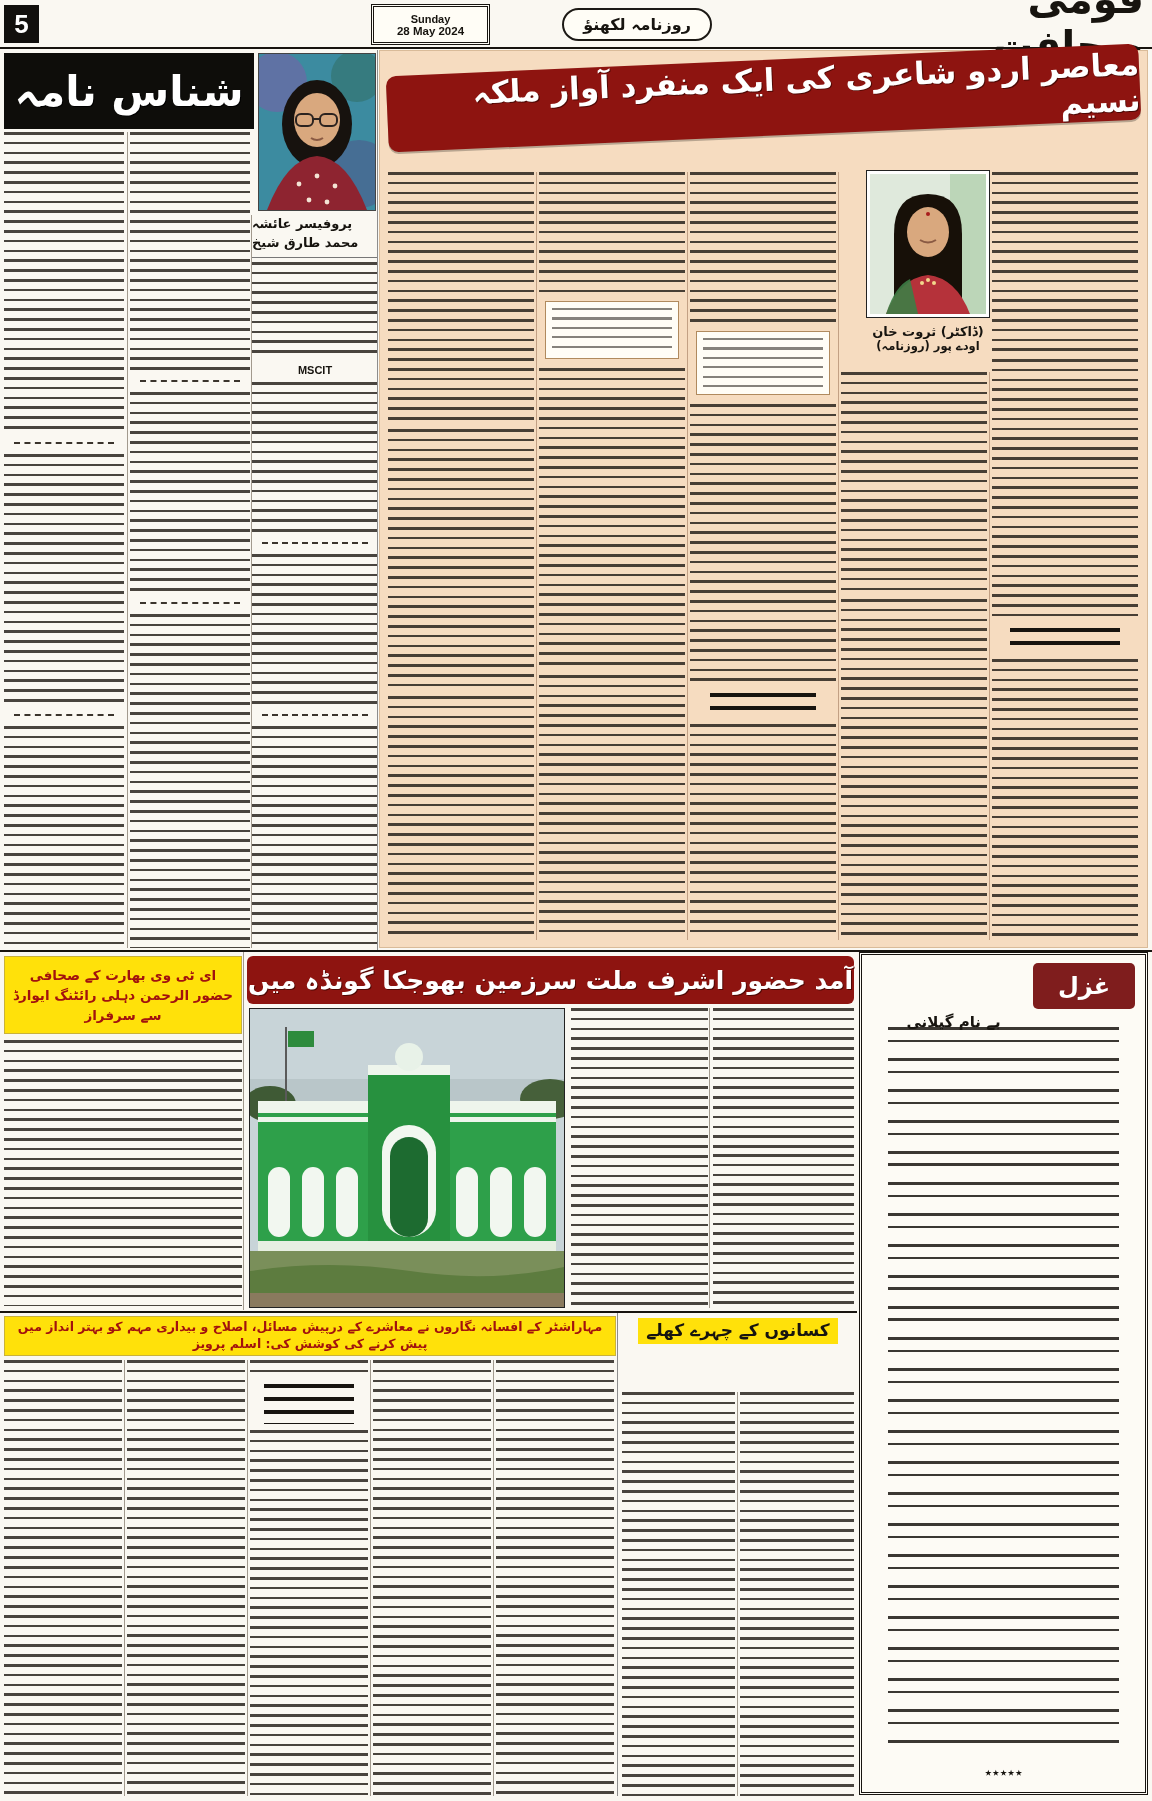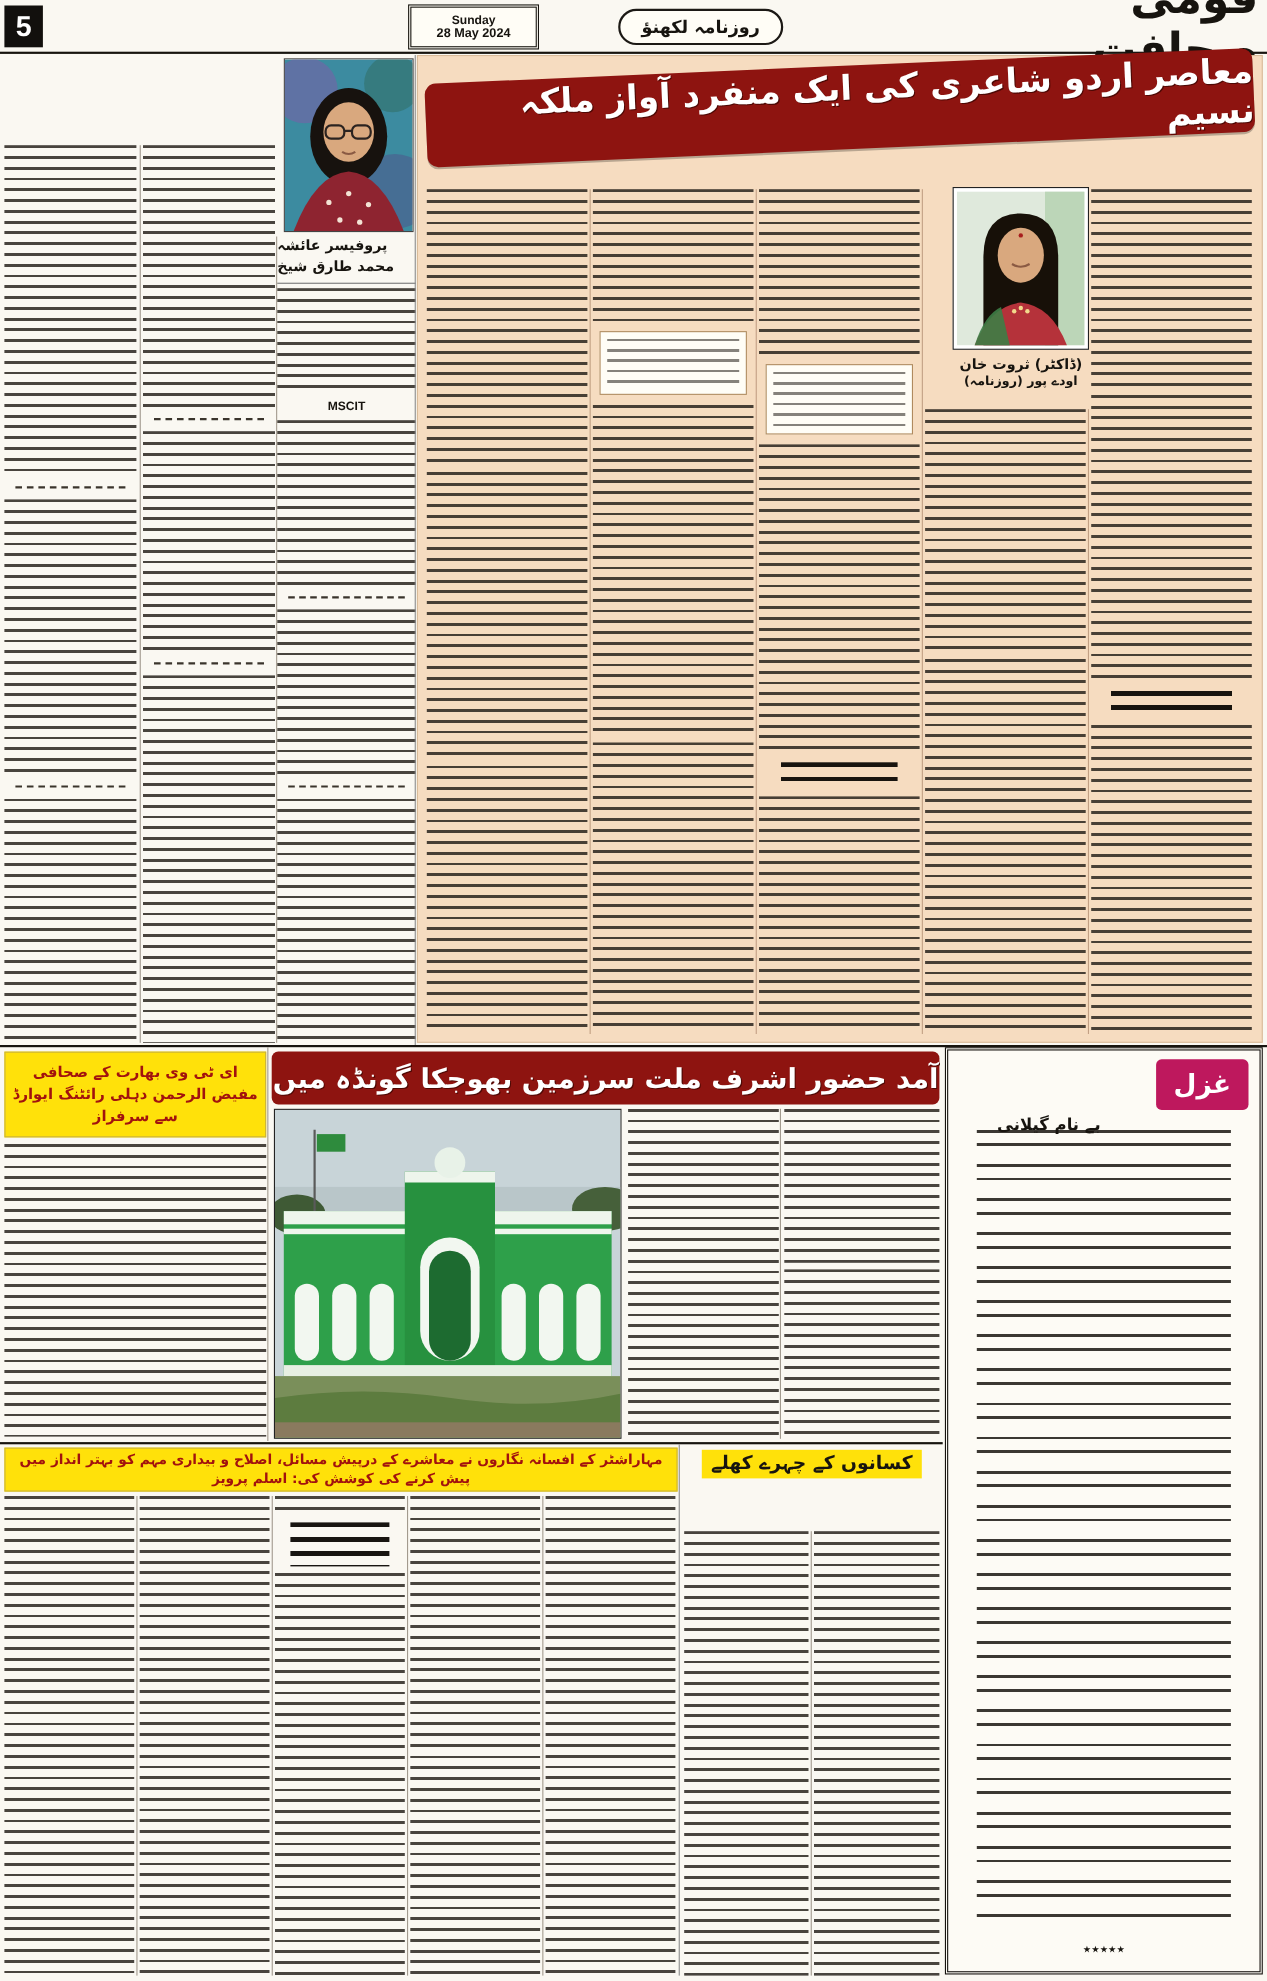--- a/index.html
+++ b/index.html
@@ -51,6 +51,7 @@
 
   <div class="hrule" style="left:0;top:47px;width:1152px;height:2px;"></div>
 
+  <div class="abs centerflex" dir="rtl" style="left:4px;top:53px;width:250px;height:76px;background:#0e0d0a;color:#fff;font-size:42px;font-weight:bold;text-shadow:1px 1px 0 #000;">شناس نامہ</div>
 
   <div class="abs" style="left:258px;top:53px;width:118px;height:158px;border:1px solid #444;">
     <svg width="116" height="156" viewBox="0 0 116 156">

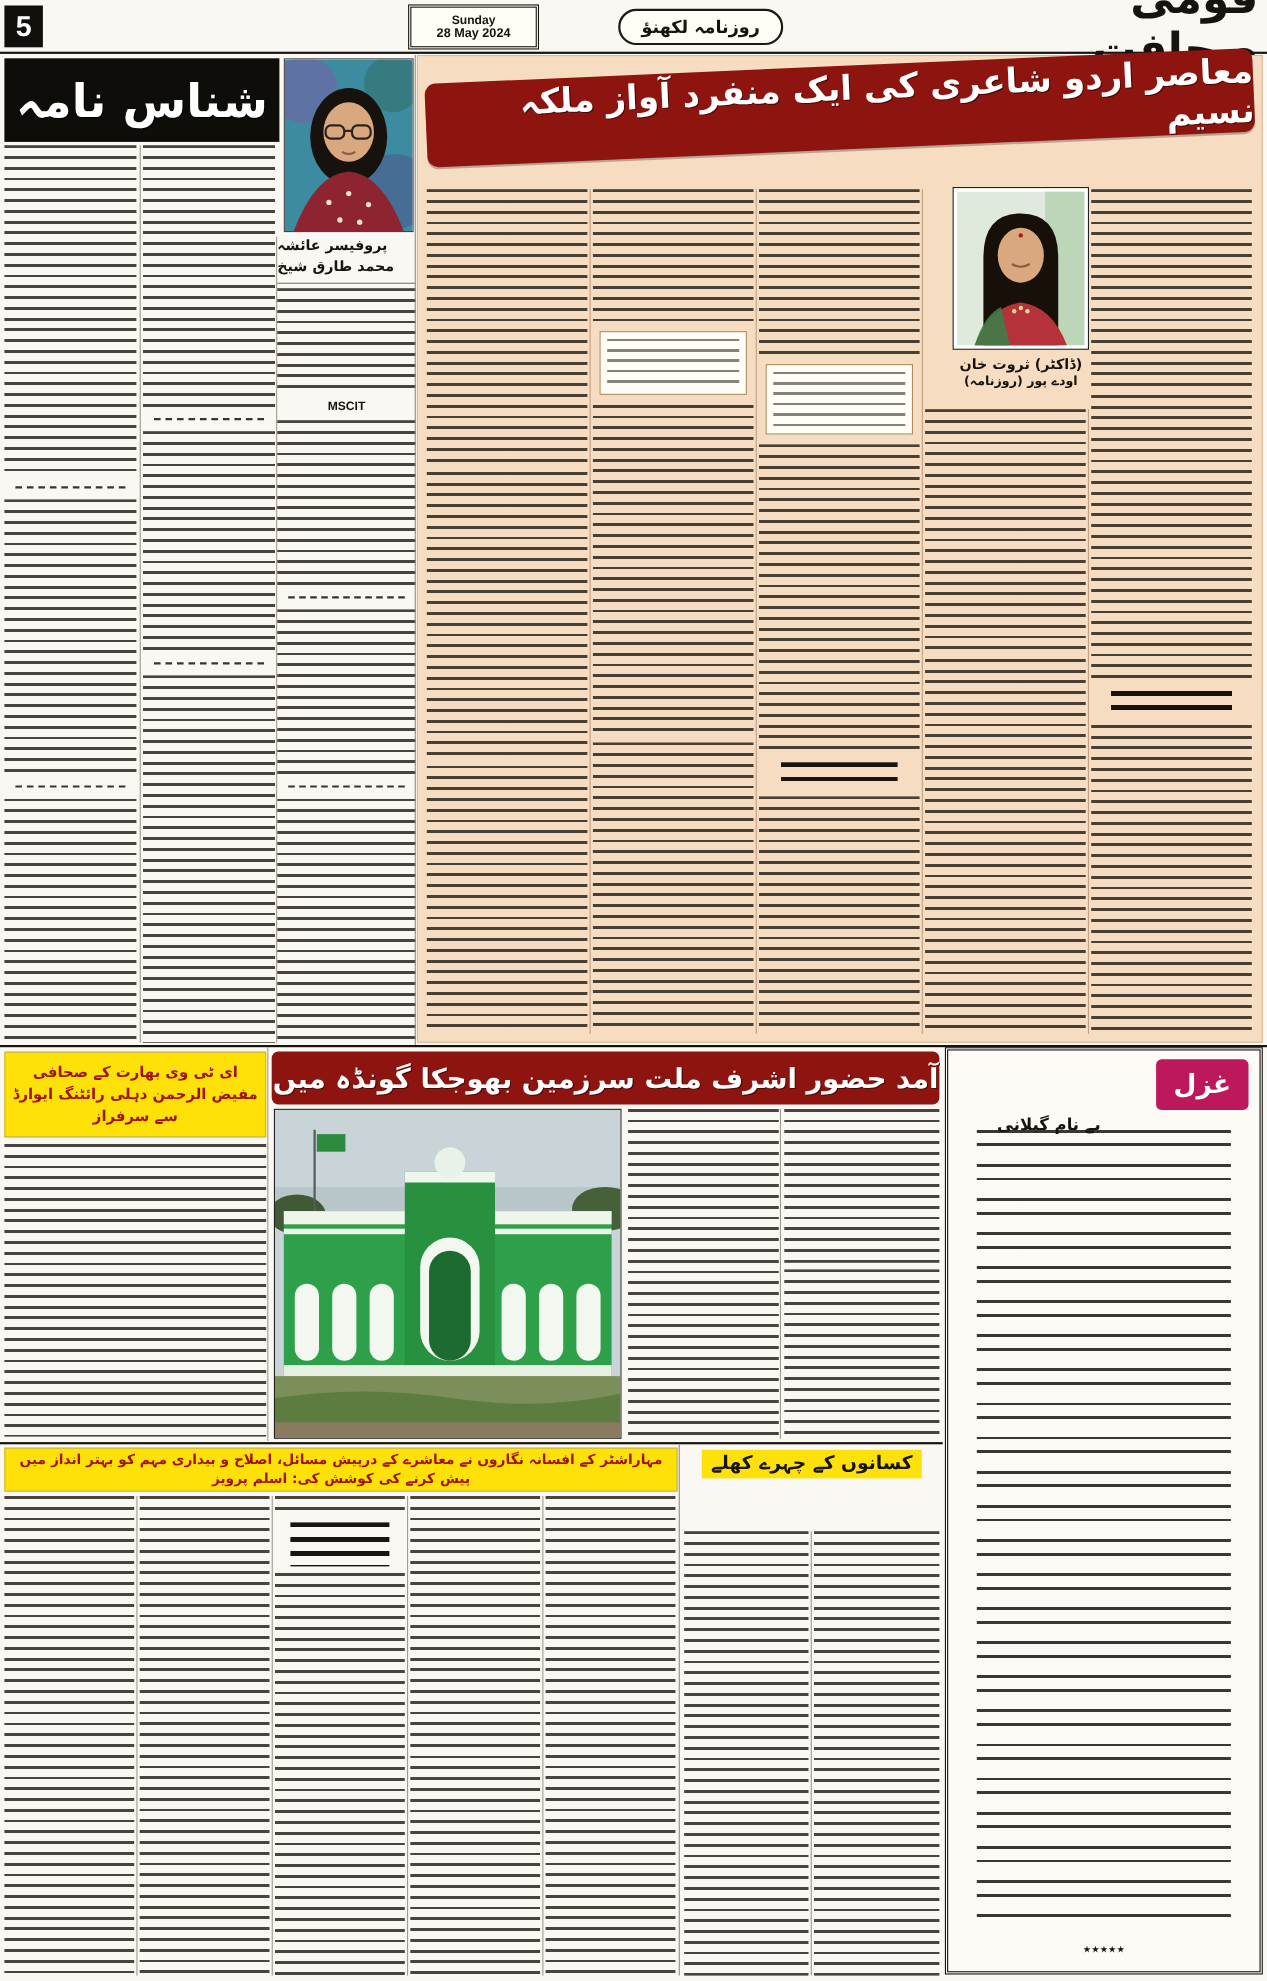--- a/index.html
+++ b/index.html
@@ -174,7 +174,7 @@
 
   <div class="hrule" style="left:0;top:950px;width:1152px;height:2px;"></div>
 
-  <div class="abs centerflex" dir="rtl" style="left:4px;top:956px;width:238px;height:78px;background:#ffe10a;border:1px solid #c9b23b;color:#a2120e;font-size:13.5px;font-weight:bold;text-align:center;line-height:1.5;padding:2px 6px;">ای ٹی وی بھارت کے صحافی مفیض الرحمن دہلی رائٹنگ ایوارڈ سے سرفراز</div>
+  <div class="abs centerflex" dir="rtl" style="left:4px;top:956px;width:238px;height:78px;background:#ffe10a;border:1px solid #c9b23b;color:#a2120e;font-size:13.5px;font-weight:bold;text-align:center;line-height:1.5;padding:2px 6px;">ای ٹی وی بھارت کے صحافی حضور الرحمن دہلی رائٹنگ ایوارڈ سے سرفراز</div>
   <div class="tl abs" style="left:4px;top:1040px;width:238px;height:266px;"></div>
   <div class="vrule" style="left:243px;top:952px;height:358px;"></div>
 

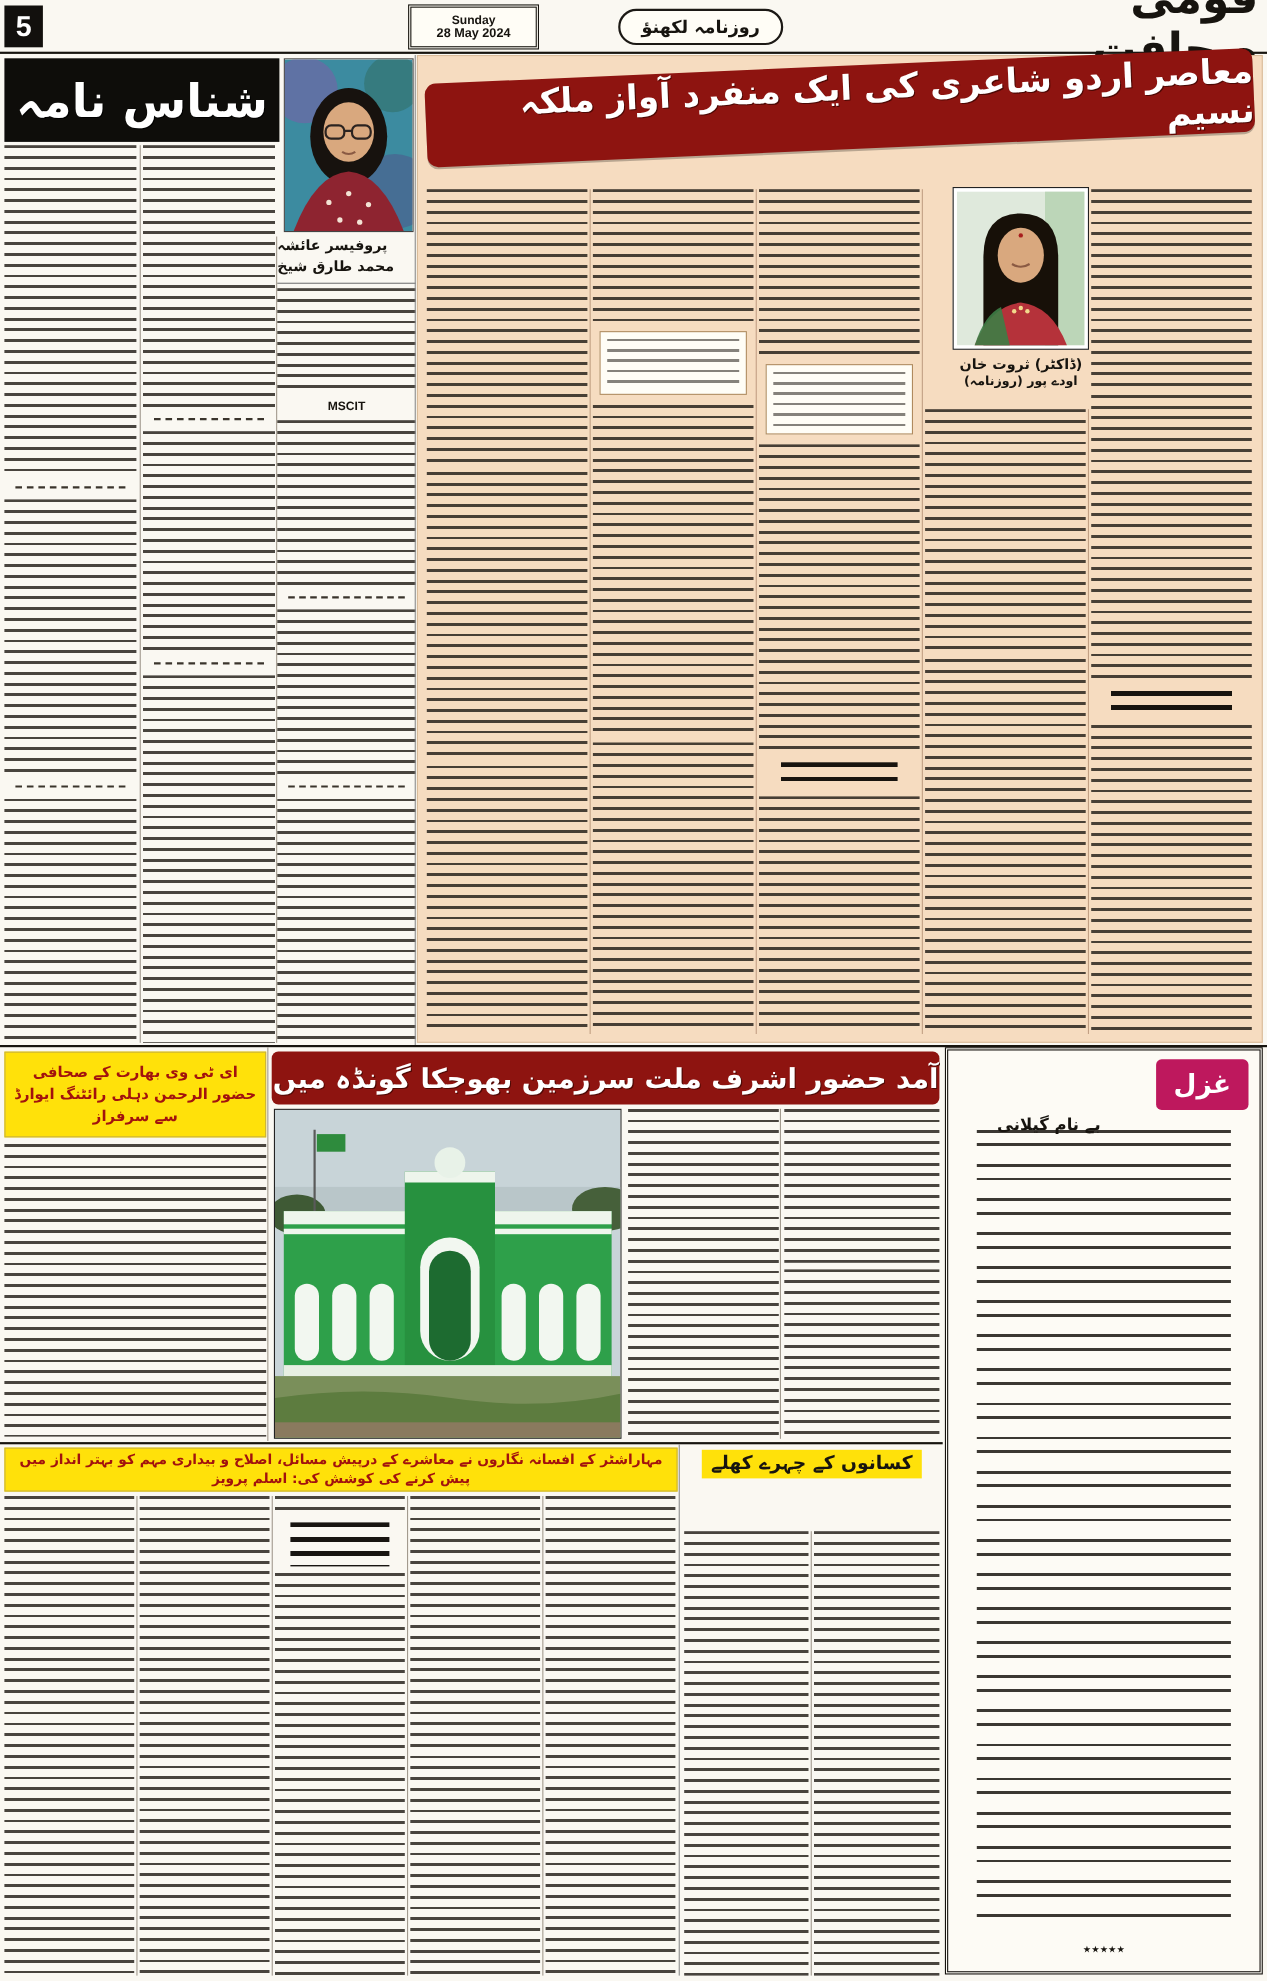--- a/index.html
+++ b/index.html
@@ -219,7 +219,7 @@
   <div class="vrule" style="left:709px;top:1008px;height:300px;"></div>
 
   <div class="abs" style="left:859px;top:952px;width:289px;height:843px;border:3px double #16130f;background:#fdfbf5;">
-    <div class="centerflex" dir="rtl" style="position:absolute;right:10px;top:8px;width:84px;height:46px;background:#be185d;color:#fff;border-radius:5px;font-size:24px;font-weight:bold;">غزل</div>
+    <div class="centerflex" dir="rtl" style="position:absolute;right:10px;top:8px;width:102px;height:46px;background:#7f1d1d;color:#fff;border-radius:5px;font-size:24px;font-weight:bold;">غزل</div>
     <div dir="rtl" style="position:absolute;left:8px;right:108px;top:22px;text-align:center;font-weight:bold;font-size:15px;margin-top:36px;">بے نام گیلانی</div>
     <div class="couplets" style="position:absolute;left:26px;right:26px;top:72px;bottom:48px;"></div>
     <div style="position:absolute;left:0;right:0;bottom:12px;text-align:center;font-size:14px;letter-spacing:3px;">٭٭٭٭٭</div>

